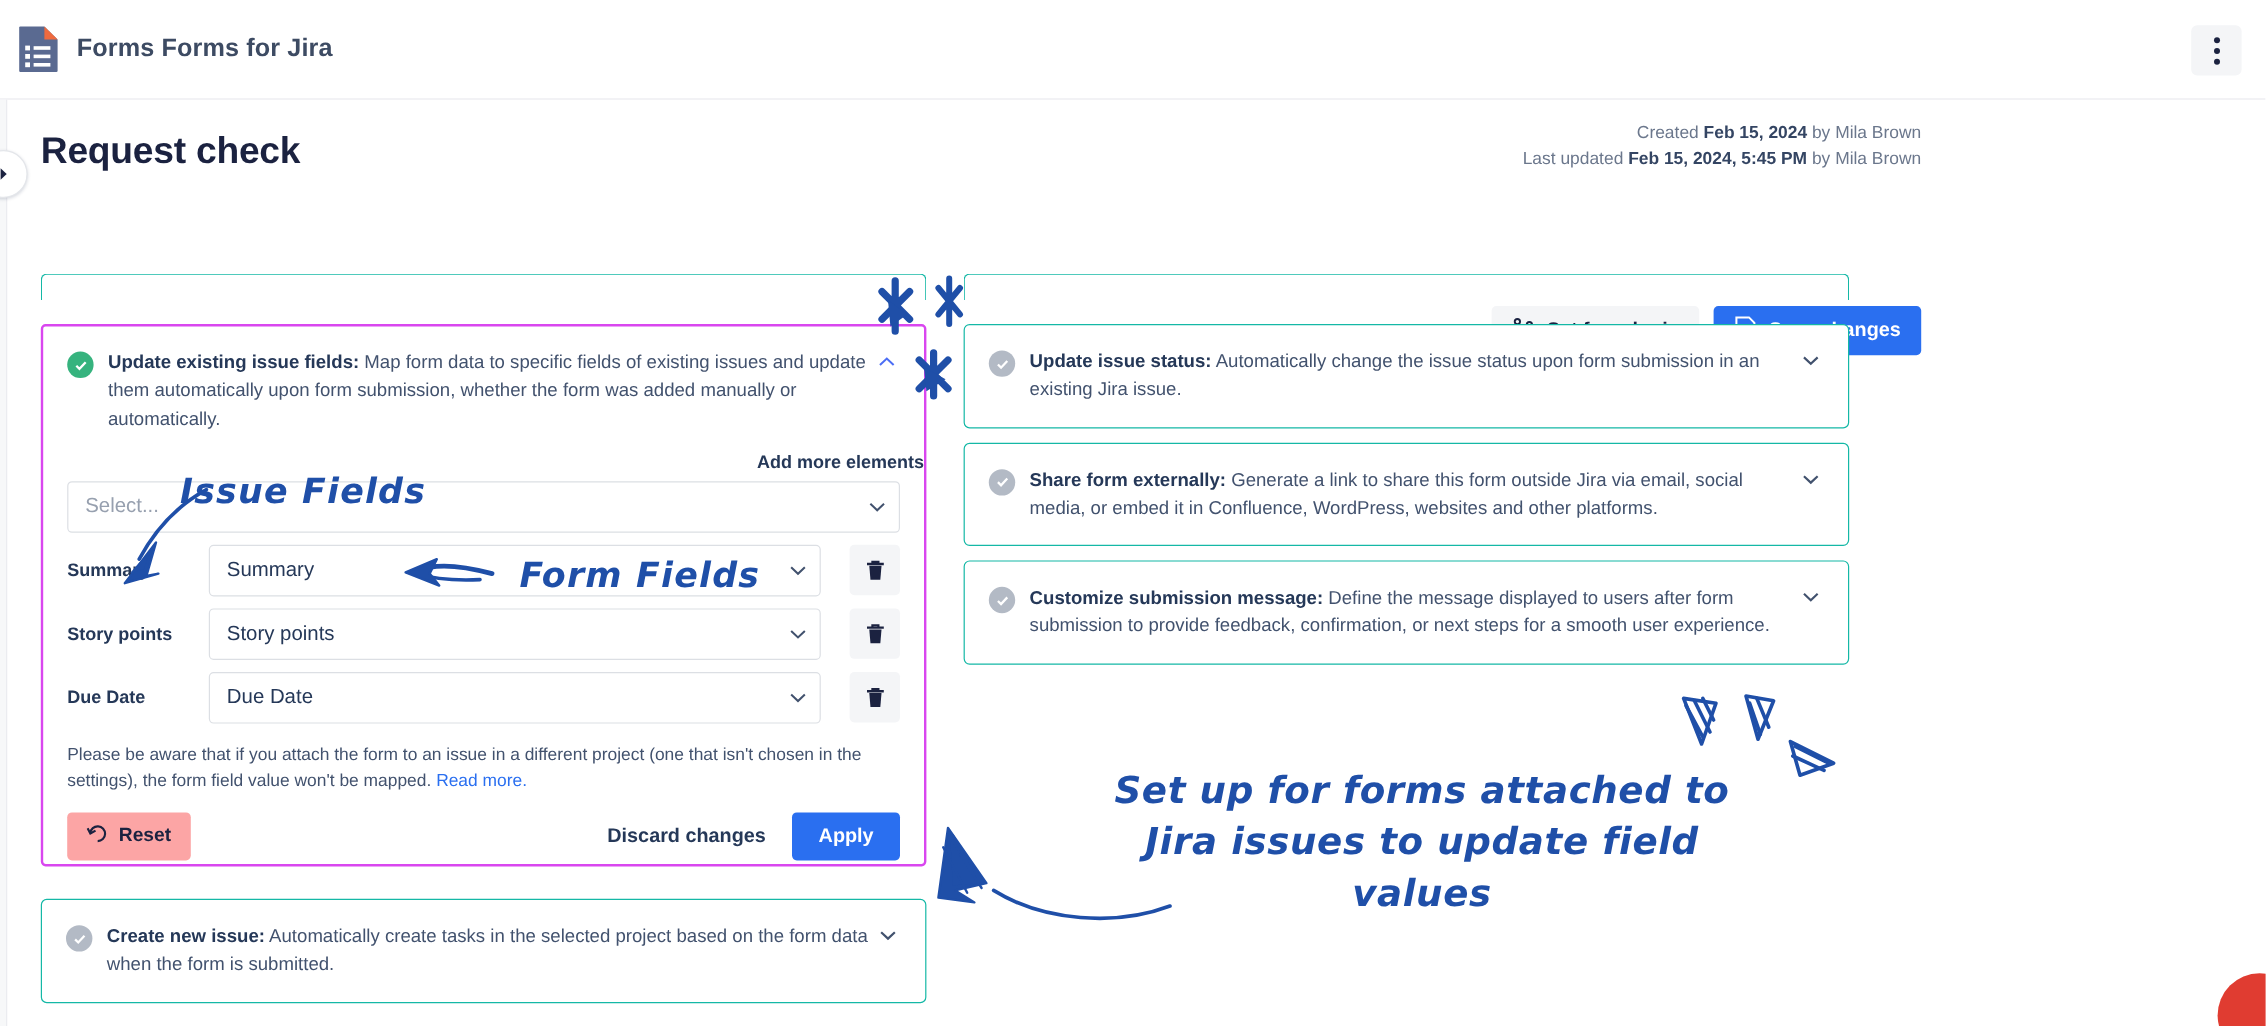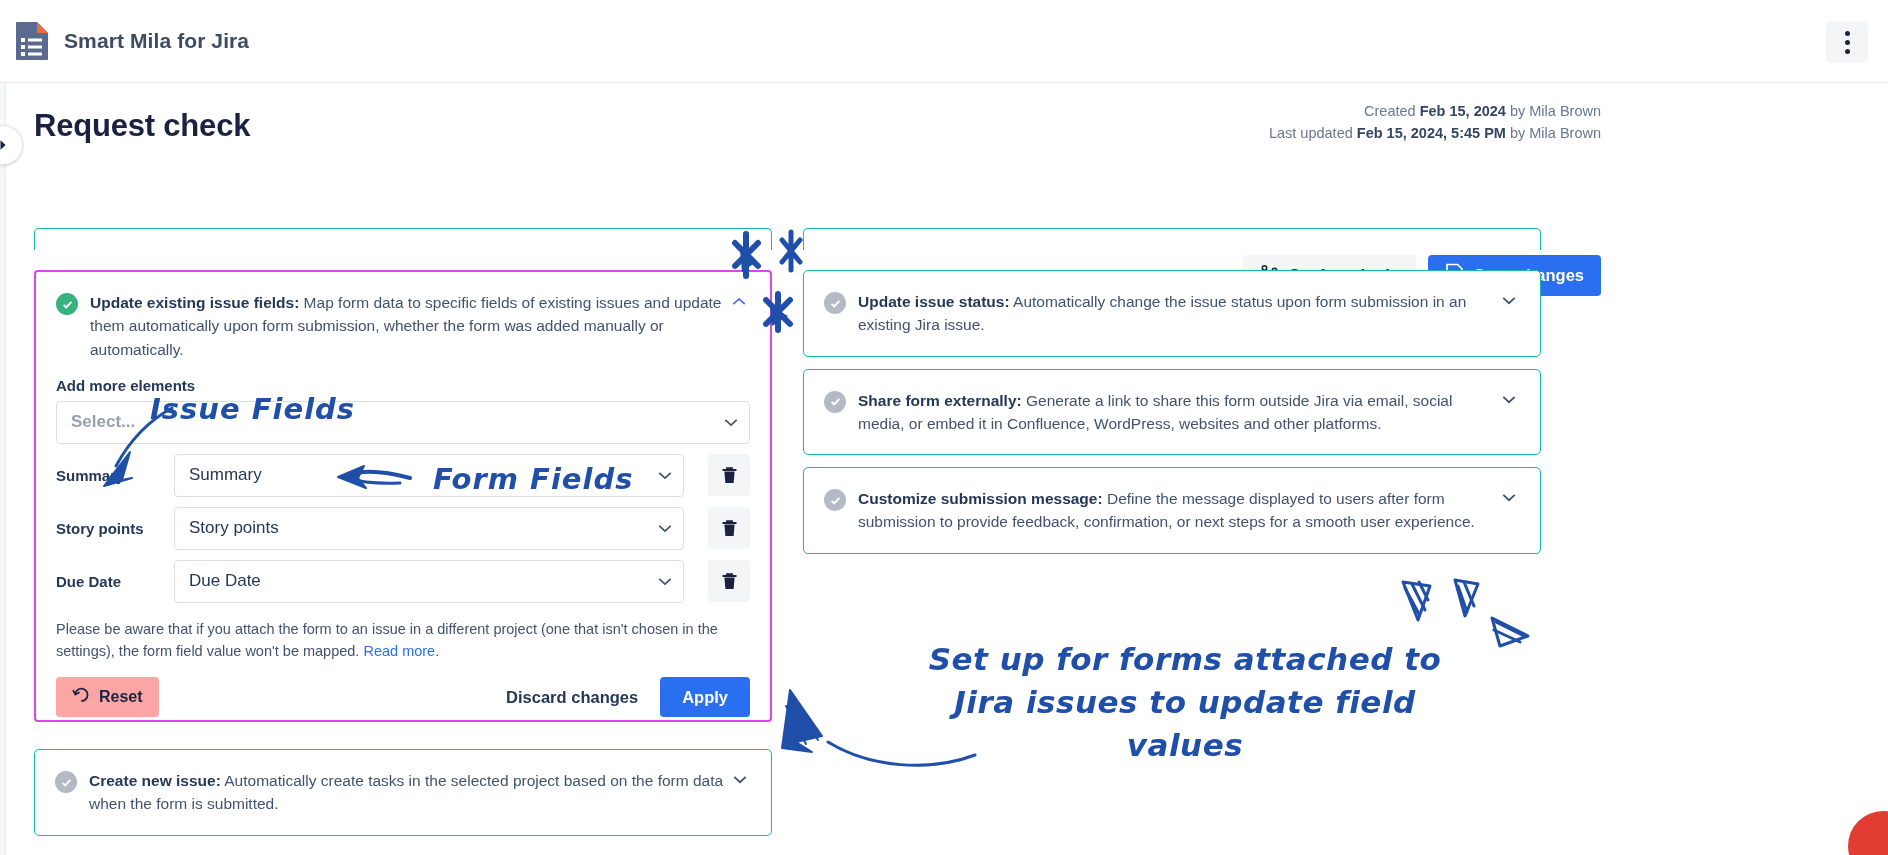--- a/index.html
+++ b/index.html
@@ -181,7 +181,7 @@
       <rect x="13" y="31.5" width="14" height="3" fill="#fff"></rect>
     </svg>
   </div>
-  <div id="app-title">Smart Mila for Jira</div>
+  <div id="app-title">Forms Forms for Jira</div>
   <div id="overflow-btn">
     <i></i>
       <i></i>

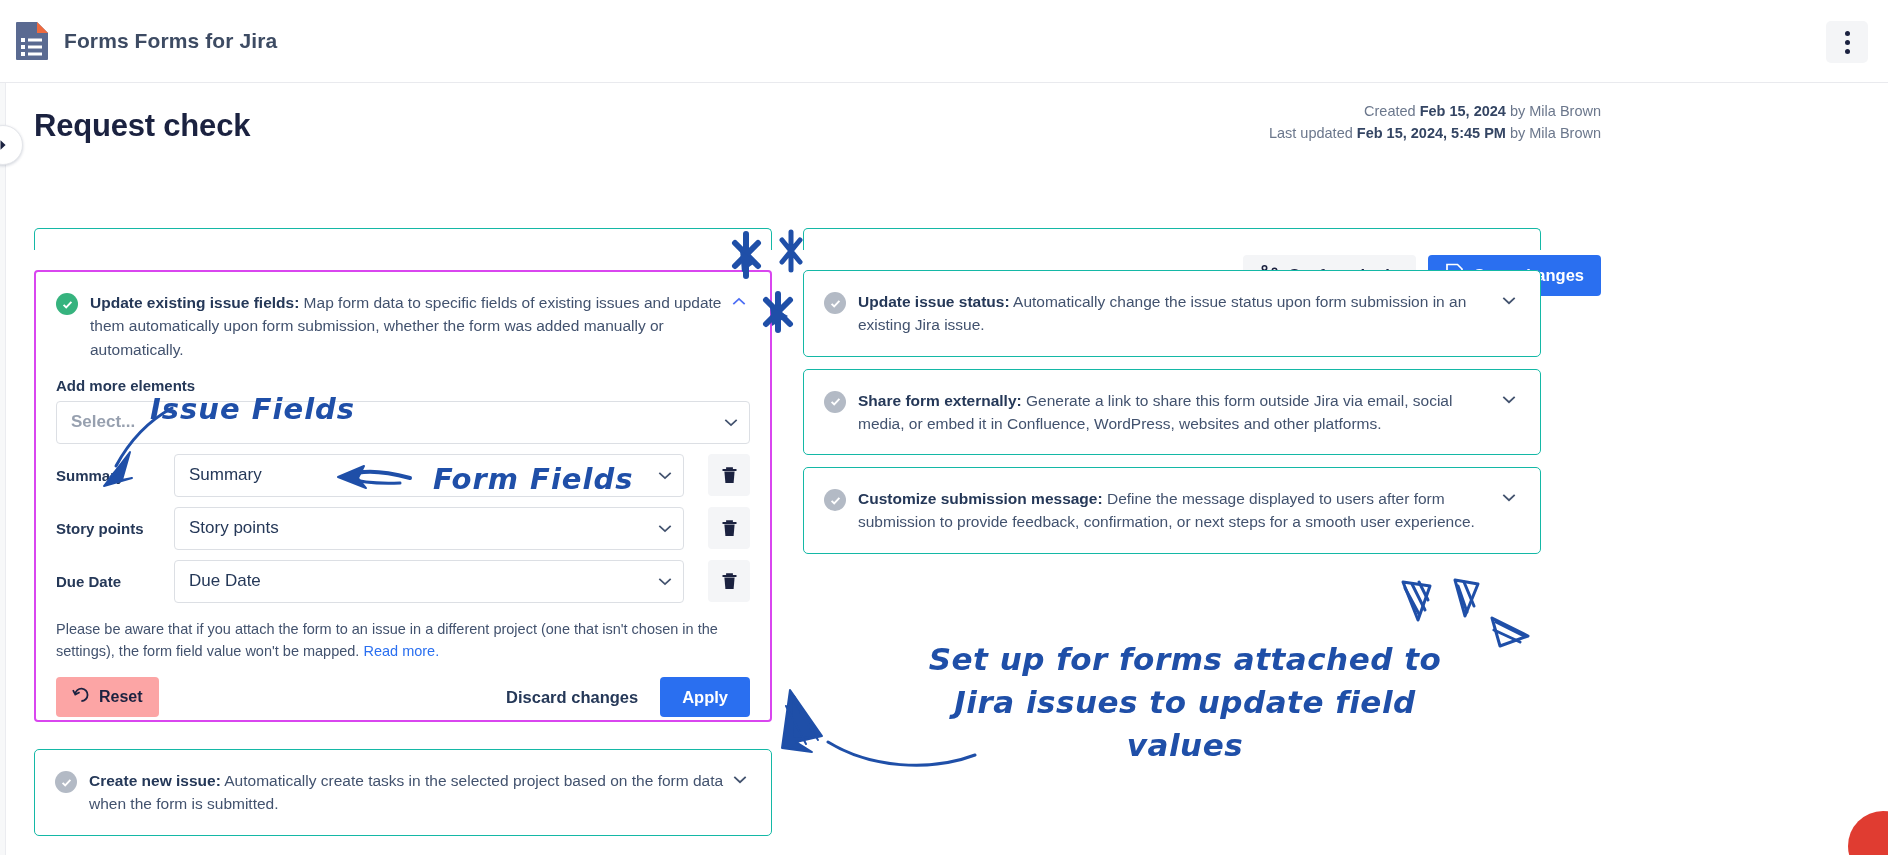--- a/index.html
+++ b/index.html
@@ -101,7 +101,7 @@
   .chev { width:26px; flex:0 0 26px; text-align:center; color:#4c6ef5; font-size:13px; margin-top:3px; cursor:pointer; }
   .chev.grey { color:#42526e; }
 
-  .lbl-section { font-size:15px; font-weight:bold; color:#253858; margin:16px 0 7px 20px; }
+  .lbl-section { font-size:15px; font-weight:bold; color:#253858; margin:16px 0 7px 20px;text-align:right; }
 
   .select {
     position:relative; height:43px; border:1px solid #dcdfe4; border-radius:4px;

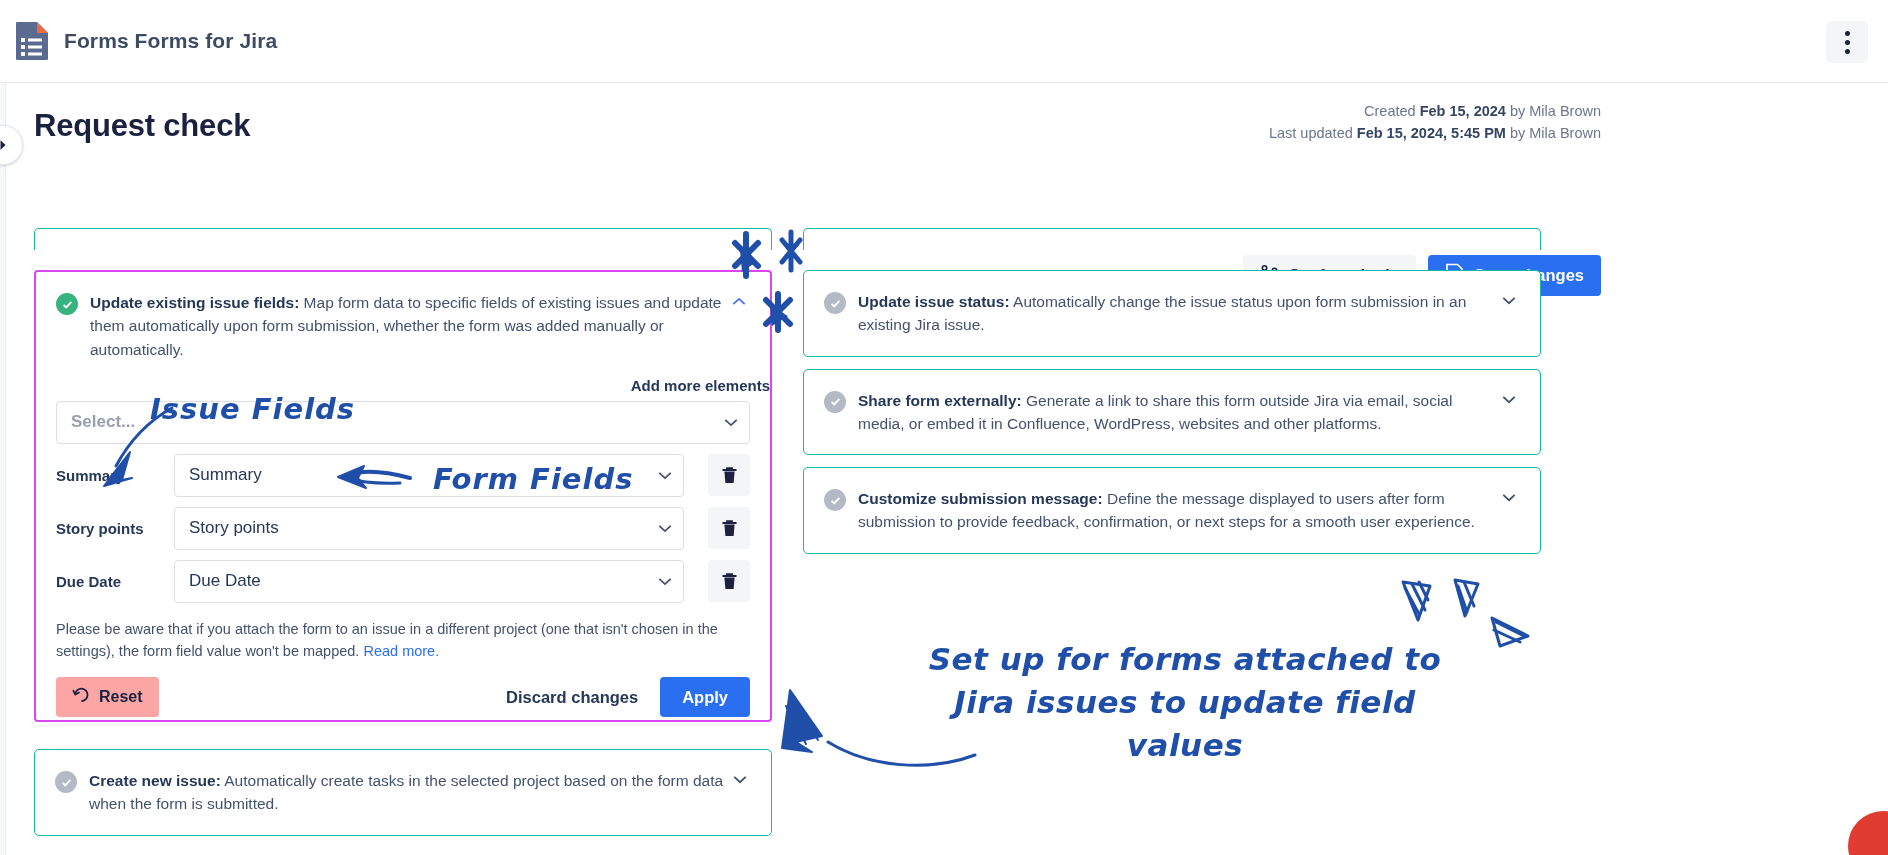--- a/index.html
+++ b/index.html
@@ -108,7 +108,7 @@
     background:#fff; display:flex; align-items:center; padding:0 34px 0 14px;
     font-size:17px; color:#253858; cursor:pointer;
   }
-  .select.placeholder { color:#97a0af;font-weight:bold; }
+  .select.placeholder { color:#97a0af; }
   .select .caret {
     position:absolute; right:11px; top:0; height:100%; display:flex; align-items:center;
     color:#42526e; font-size:13px;

